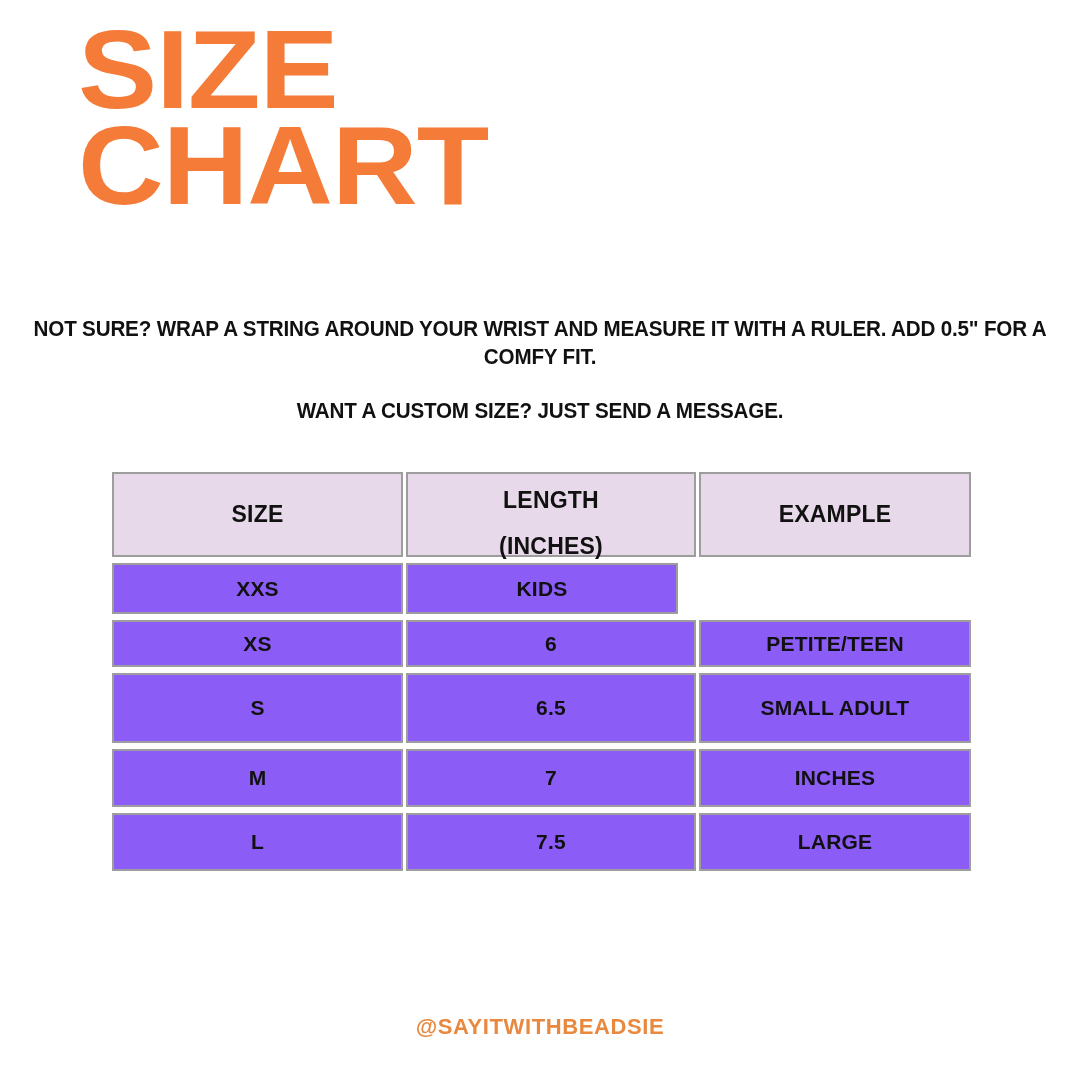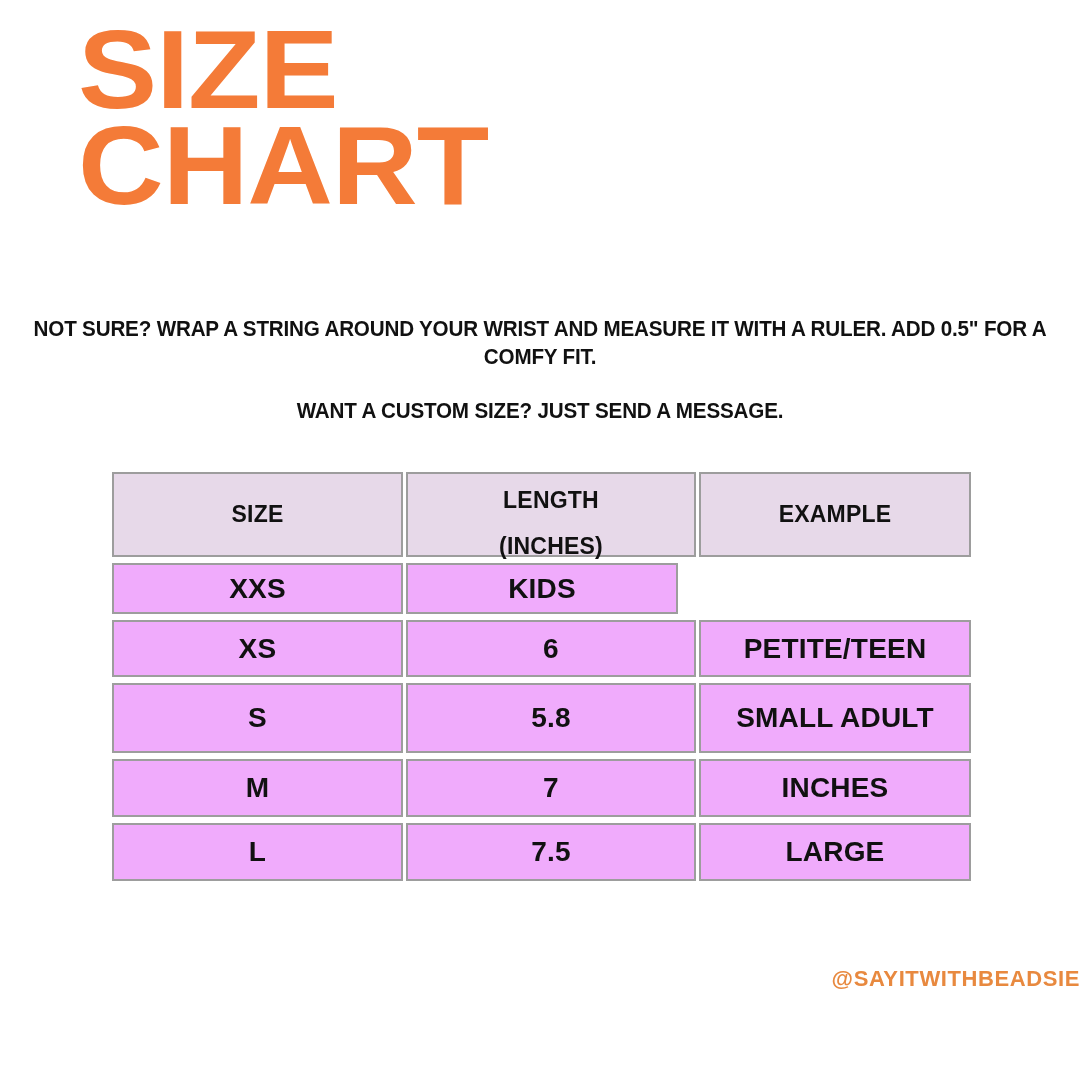--- a/index.html
+++ b/index.html
@@ -76,14 +76,14 @@
   .cell {
     box-sizing: border-box;
     border: 2px solid #9d9d9d;
-    background: #f0abfc;
+    background: #8b5cf6;
     display: flex;
     align-items: center;
     justify-content: center;
     text-align: center;
     color: #111111;
     font-weight: bold;
-    font-size: 28px;
+    font-size: 21px;
     font-family: "Liberation Sans", sans-serif;
     letter-spacing: 0.2px;
   }

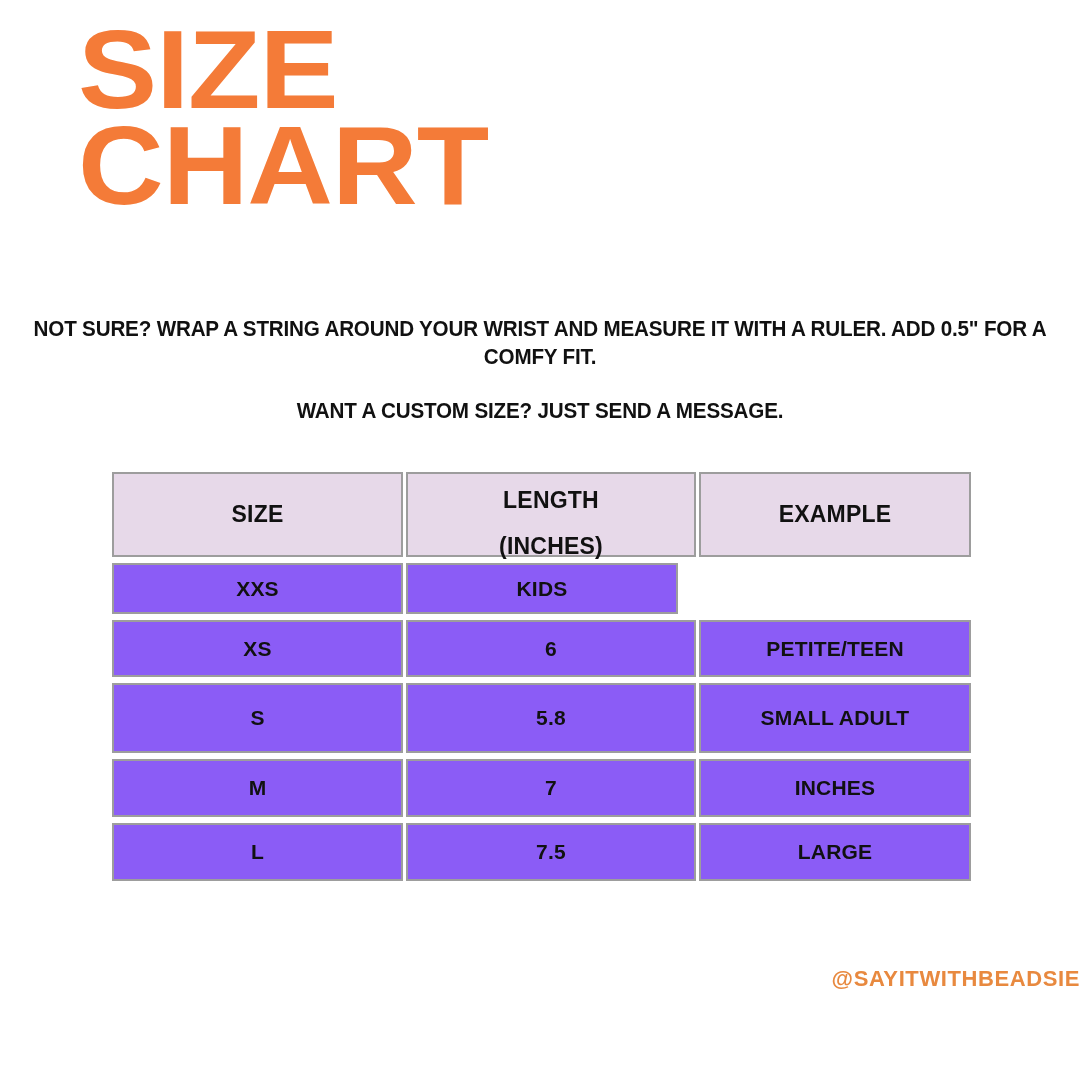--- a/index.html
+++ b/index.html
@@ -100,7 +100,7 @@
   .header-row .cell span { display: block; margin-top: 18px; }
 
   .trow.h51 .cell { height: 51px; }
-  .trow.h53 .cell { height: 57px; }
+  .trow.h53 .cell { height: 47px; }
   .trow.h70 .cell { height: 70px; }
   .trow.h58 .cell { height: 58px; }
 

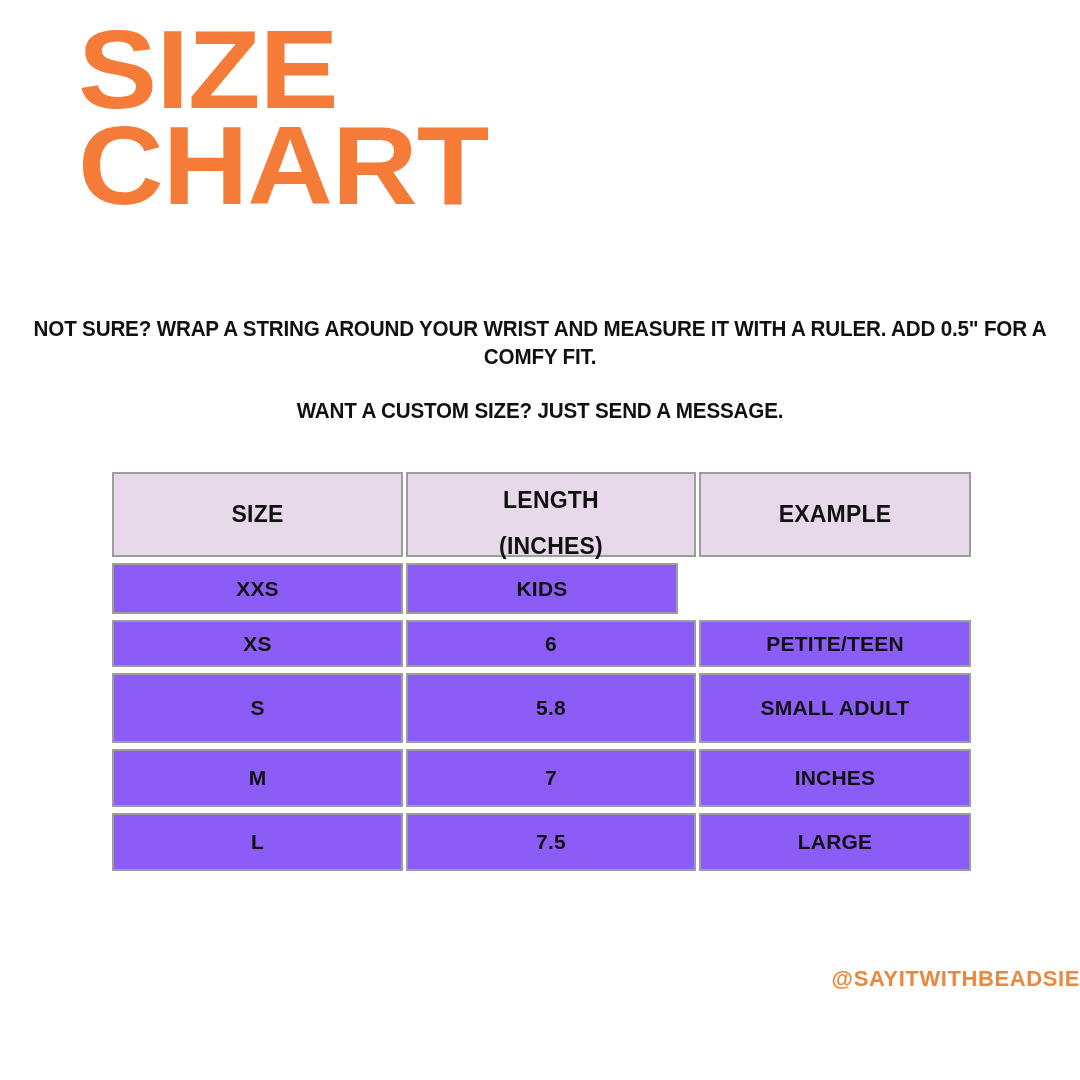--- a/index.html
+++ b/index.html
@@ -155,7 +155,7 @@
 
   <div class="trow h70">
     <div class="cell c-size">S</div>
-    <div class="cell c-length">5.8</div>
+    <div class="cell c-length">6.5</div>
     <div class="cell c-example">SMALL ADULT</div>
   </div>
 

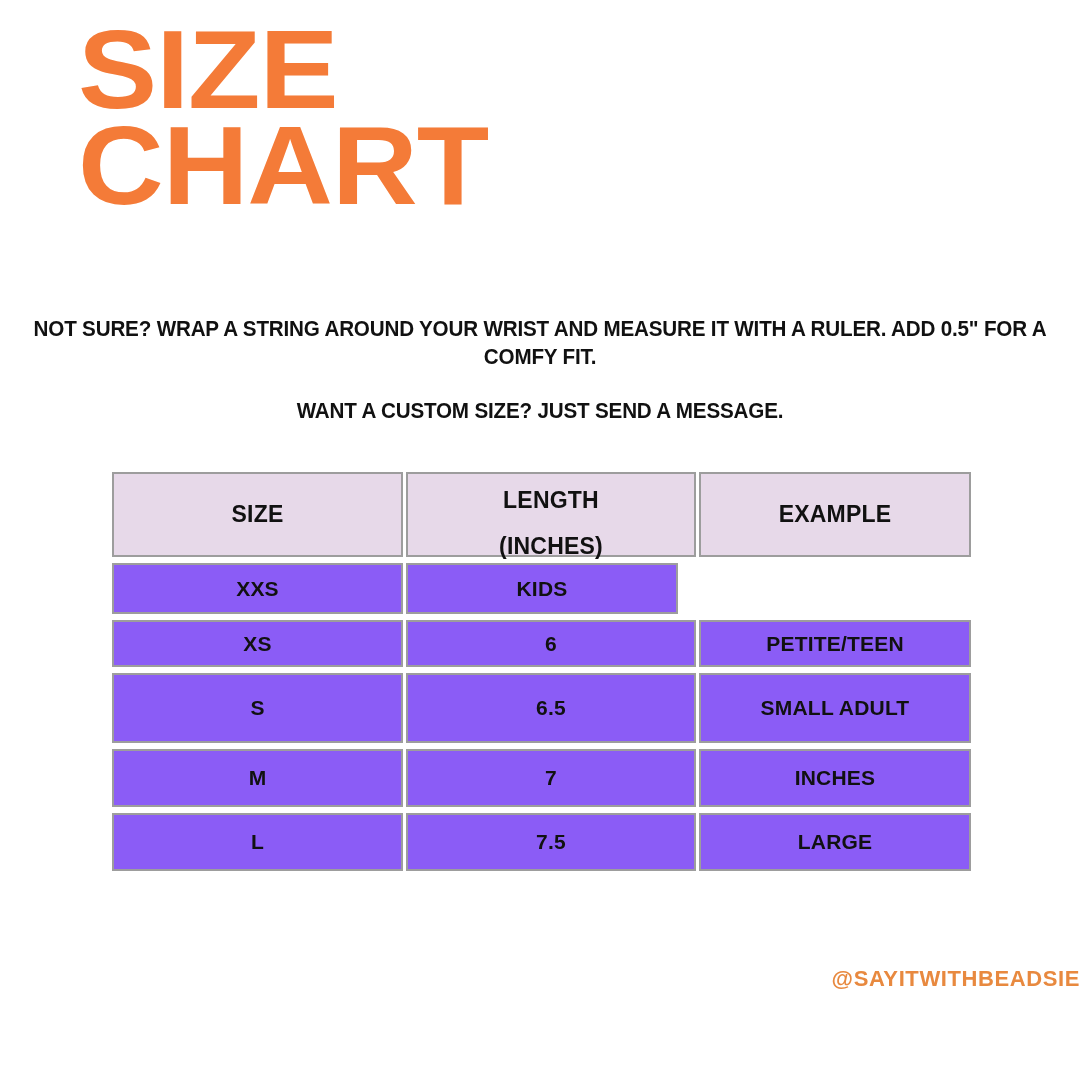--- a/index.html
+++ b/index.html
@@ -108,9 +108,9 @@
   .handle {
     position: absolute;
     left: 0;
-    top: 966px;
+    top: 1014px;
     width: 1080px;
-    text-align: right;
+    text-align: center;
     color: #E8893F;
     font-weight: bold;
     font-size: 22px;

